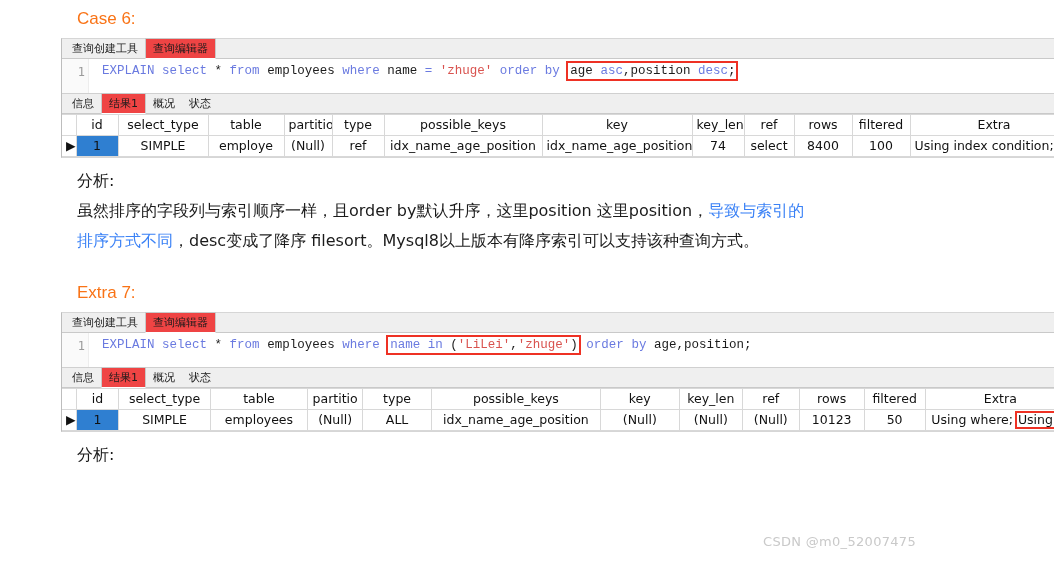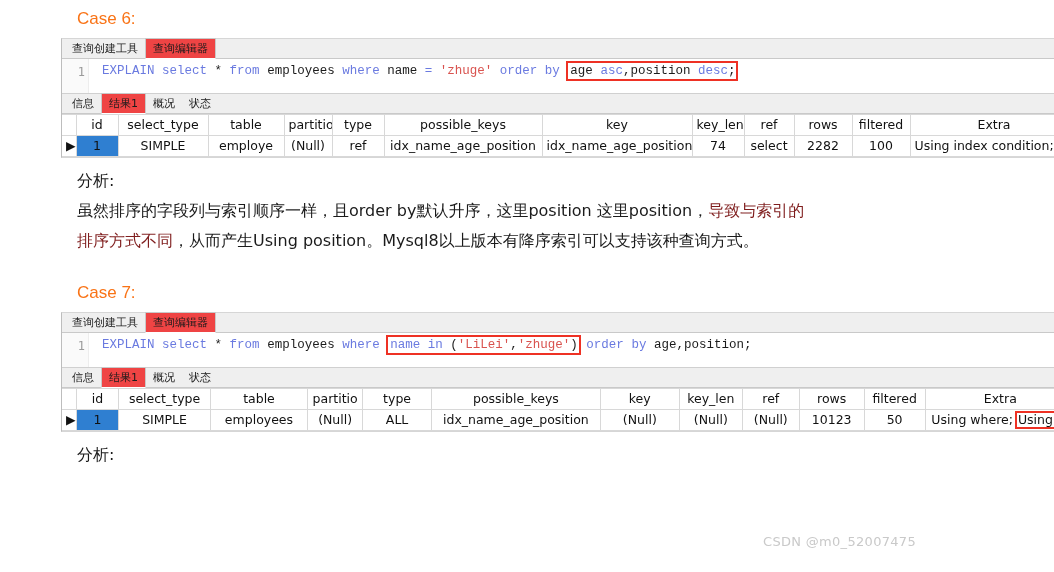--- a/index.html
+++ b/index.html
@@ -269,7 +269,7 @@
               <td>idx_name_age_position</td>
               <td>74</td>
               <td>select</td>
-              <td>2282</td>
+              <td>8400</td>
               <td class="num">100</td>
               <td>Using index condition; <span class="extra-box">Using</span></td>
             </tr>

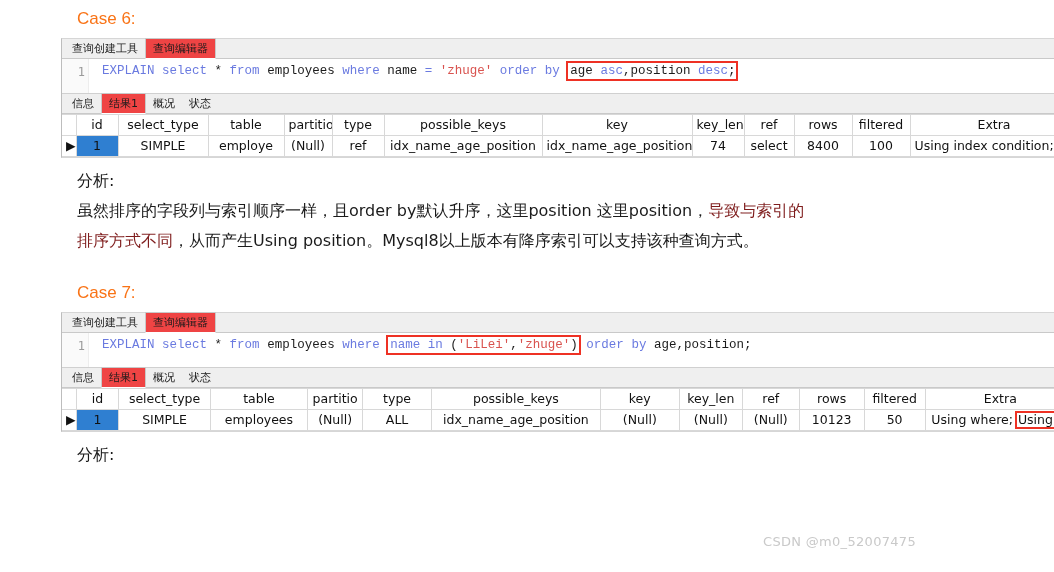--- a/index.html
+++ b/index.html
@@ -180,7 +180,7 @@
     color: #1b1b1b;
     font-family: "DejaVu Sans", "Liberation Sans", sans-serif;
   }
-  .analysis .orange { color: #7f1d1d; }
+  .analysis .orange { color: #3b82f6; }
 
   .spacer-sm { height: 8px; }
   .spacer-lg { height: 26px; }

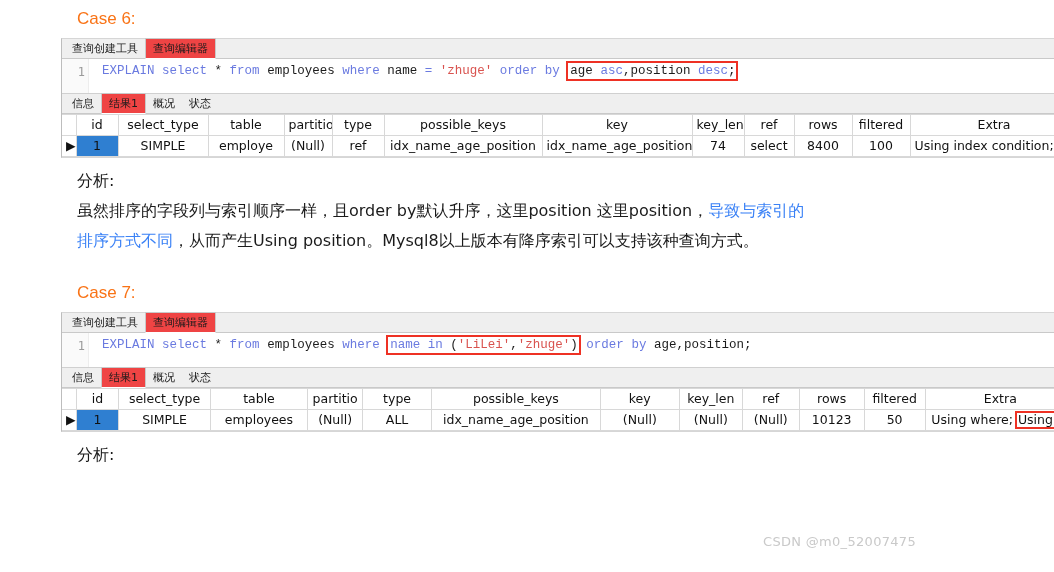--- a/index.html
+++ b/index.html
@@ -283,7 +283,7 @@
     <div>分析:</div>
     <div>
         <div><span>虽然排序的字段列与索引顺序一样，且order by默认升序，这里position 这里position，</span><span class="orange">导致与索引的</span></div>
-        <div><span class="orange">排序方式不同</span><span>，从而产生Using position。Mysql8以上版本有降序索引可以支持该种查询方式。</span></div>
+        <div><span class="orange">排序方式不同</span><span>，desc变成了降序 filesort。Mysql8以上版本有降序索引可以支持该种查询方式。</span></div>
       </div>
   </div>
 

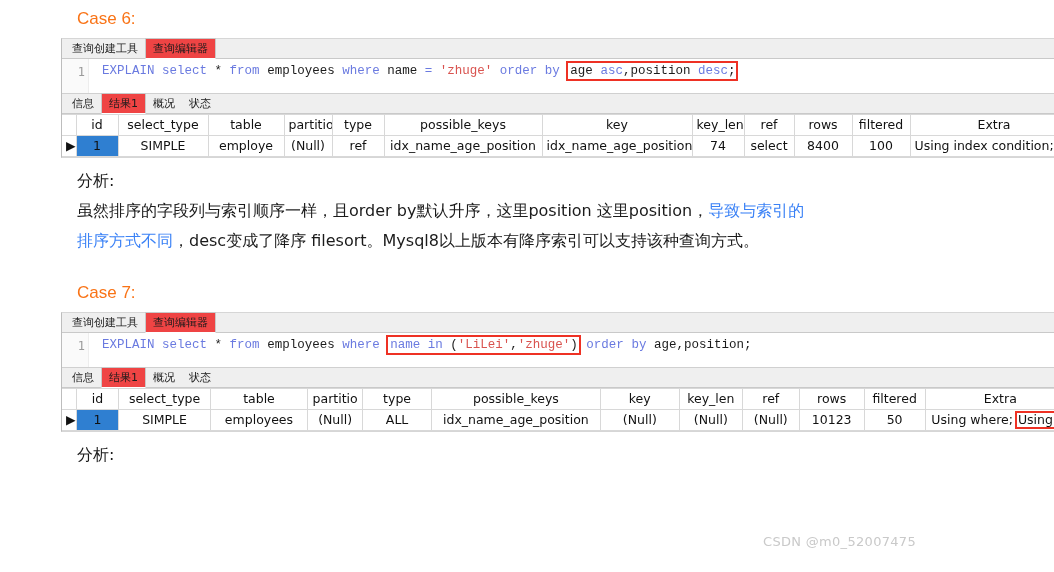--- a/index.html
+++ b/index.html
@@ -288,7 +288,7 @@
   </div>
 
   <div class="spacer-lg"></div>
-  <div class="case-heading">Case 7:</div>
+  <div class="case-heading">Extra 7:</div>
   <div class="spacer-sm"></div>
 
   <div class="panel">

